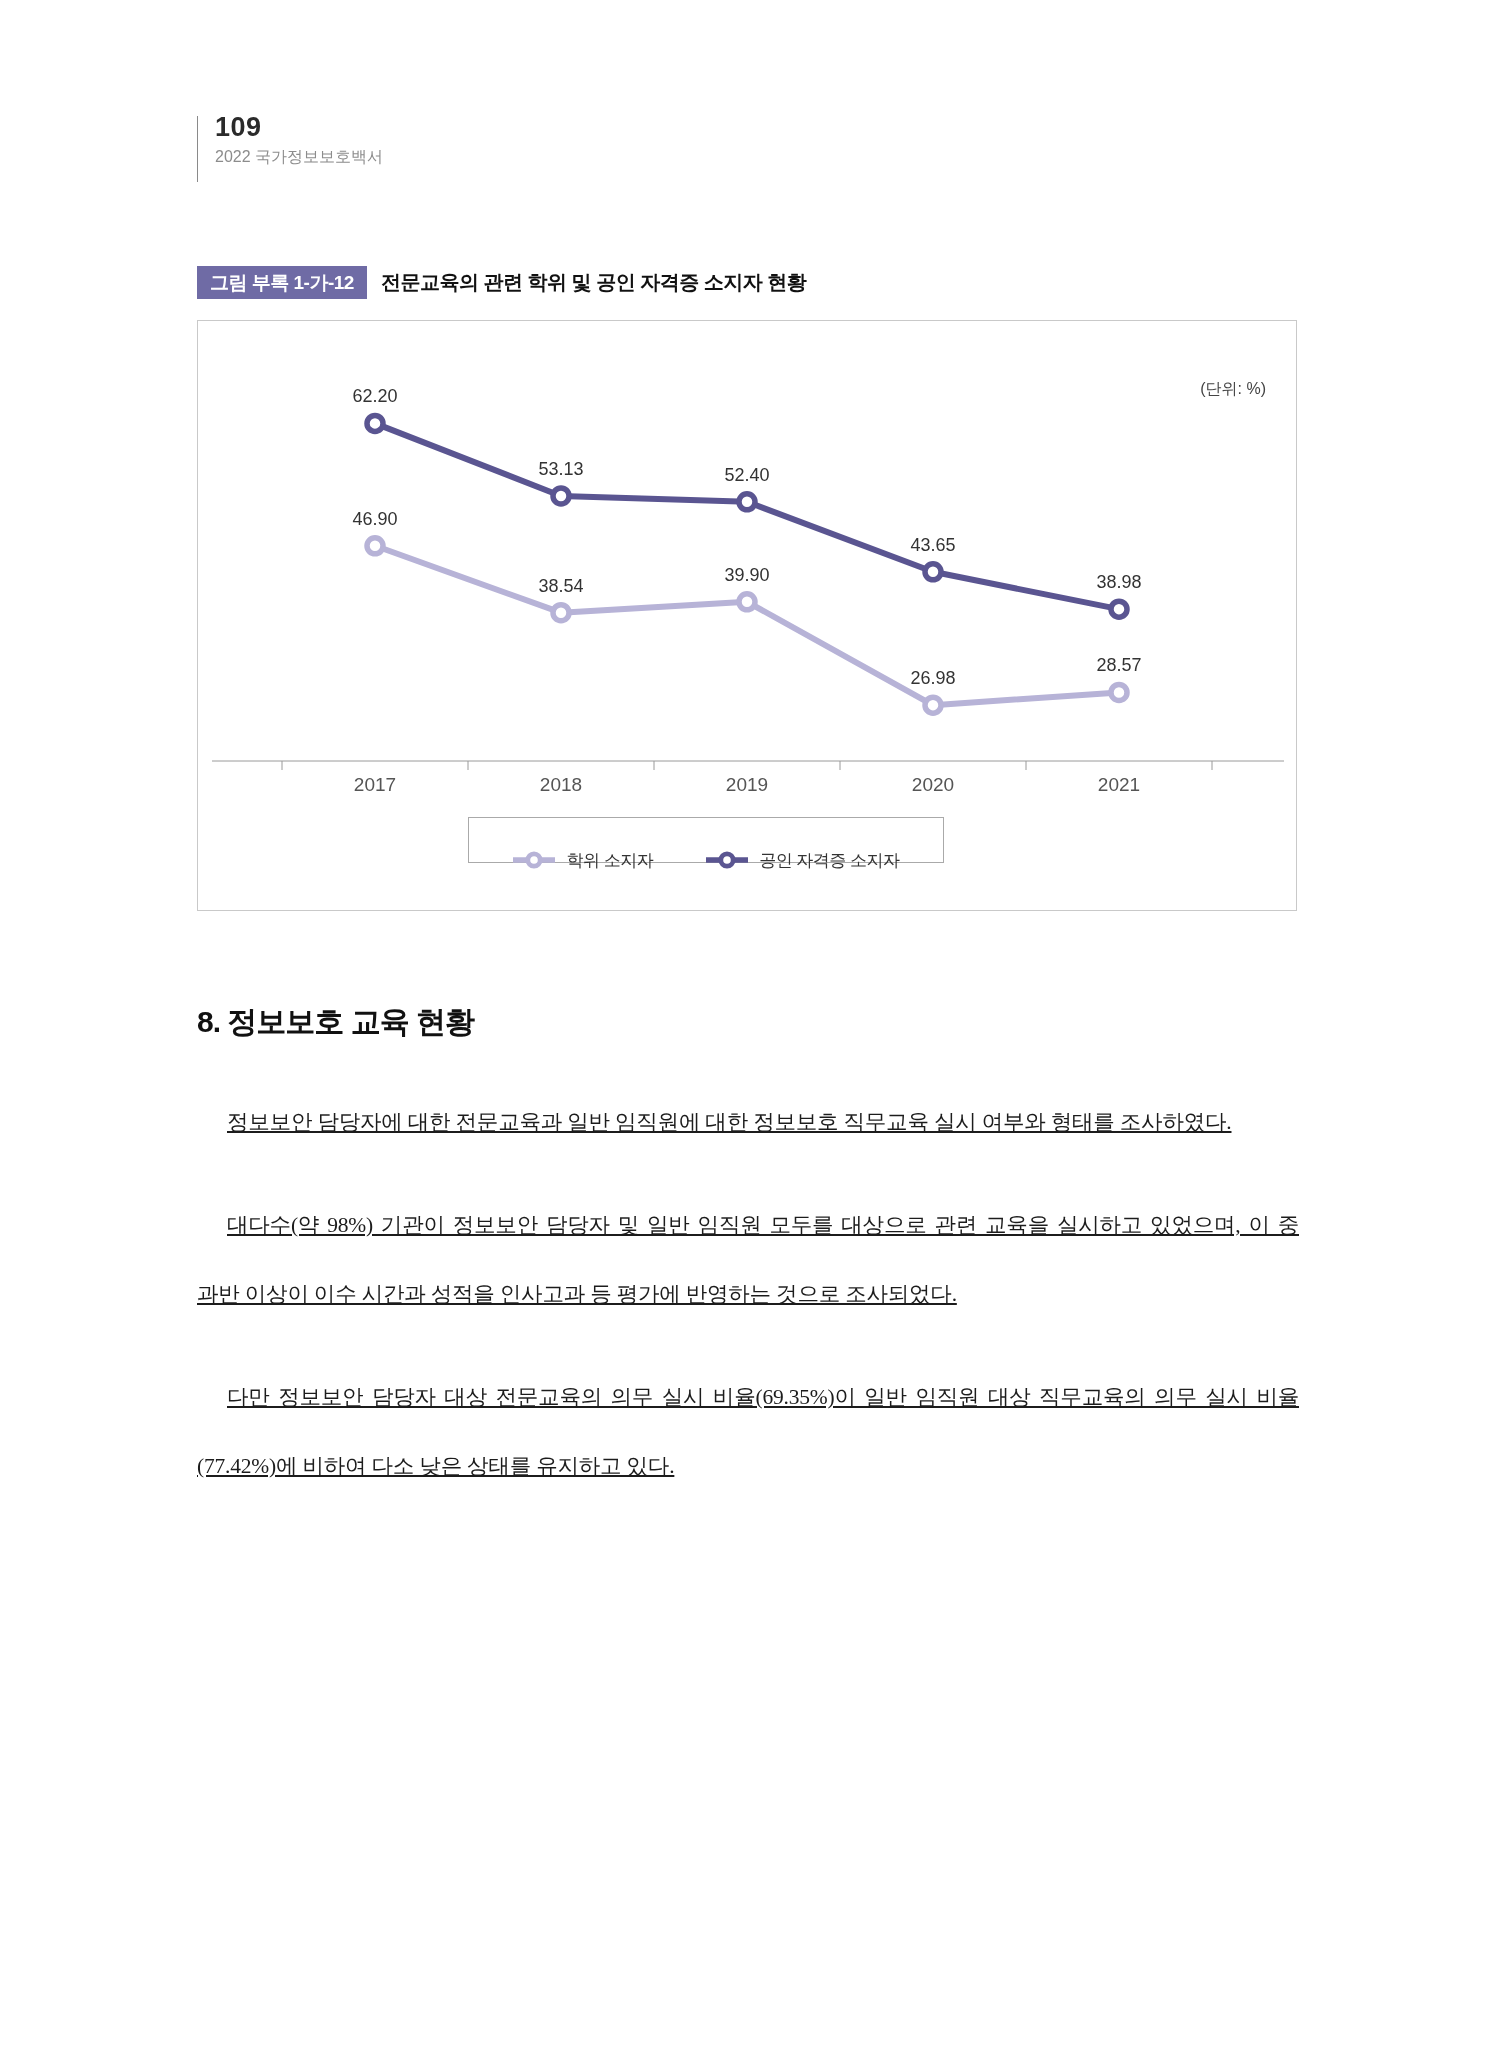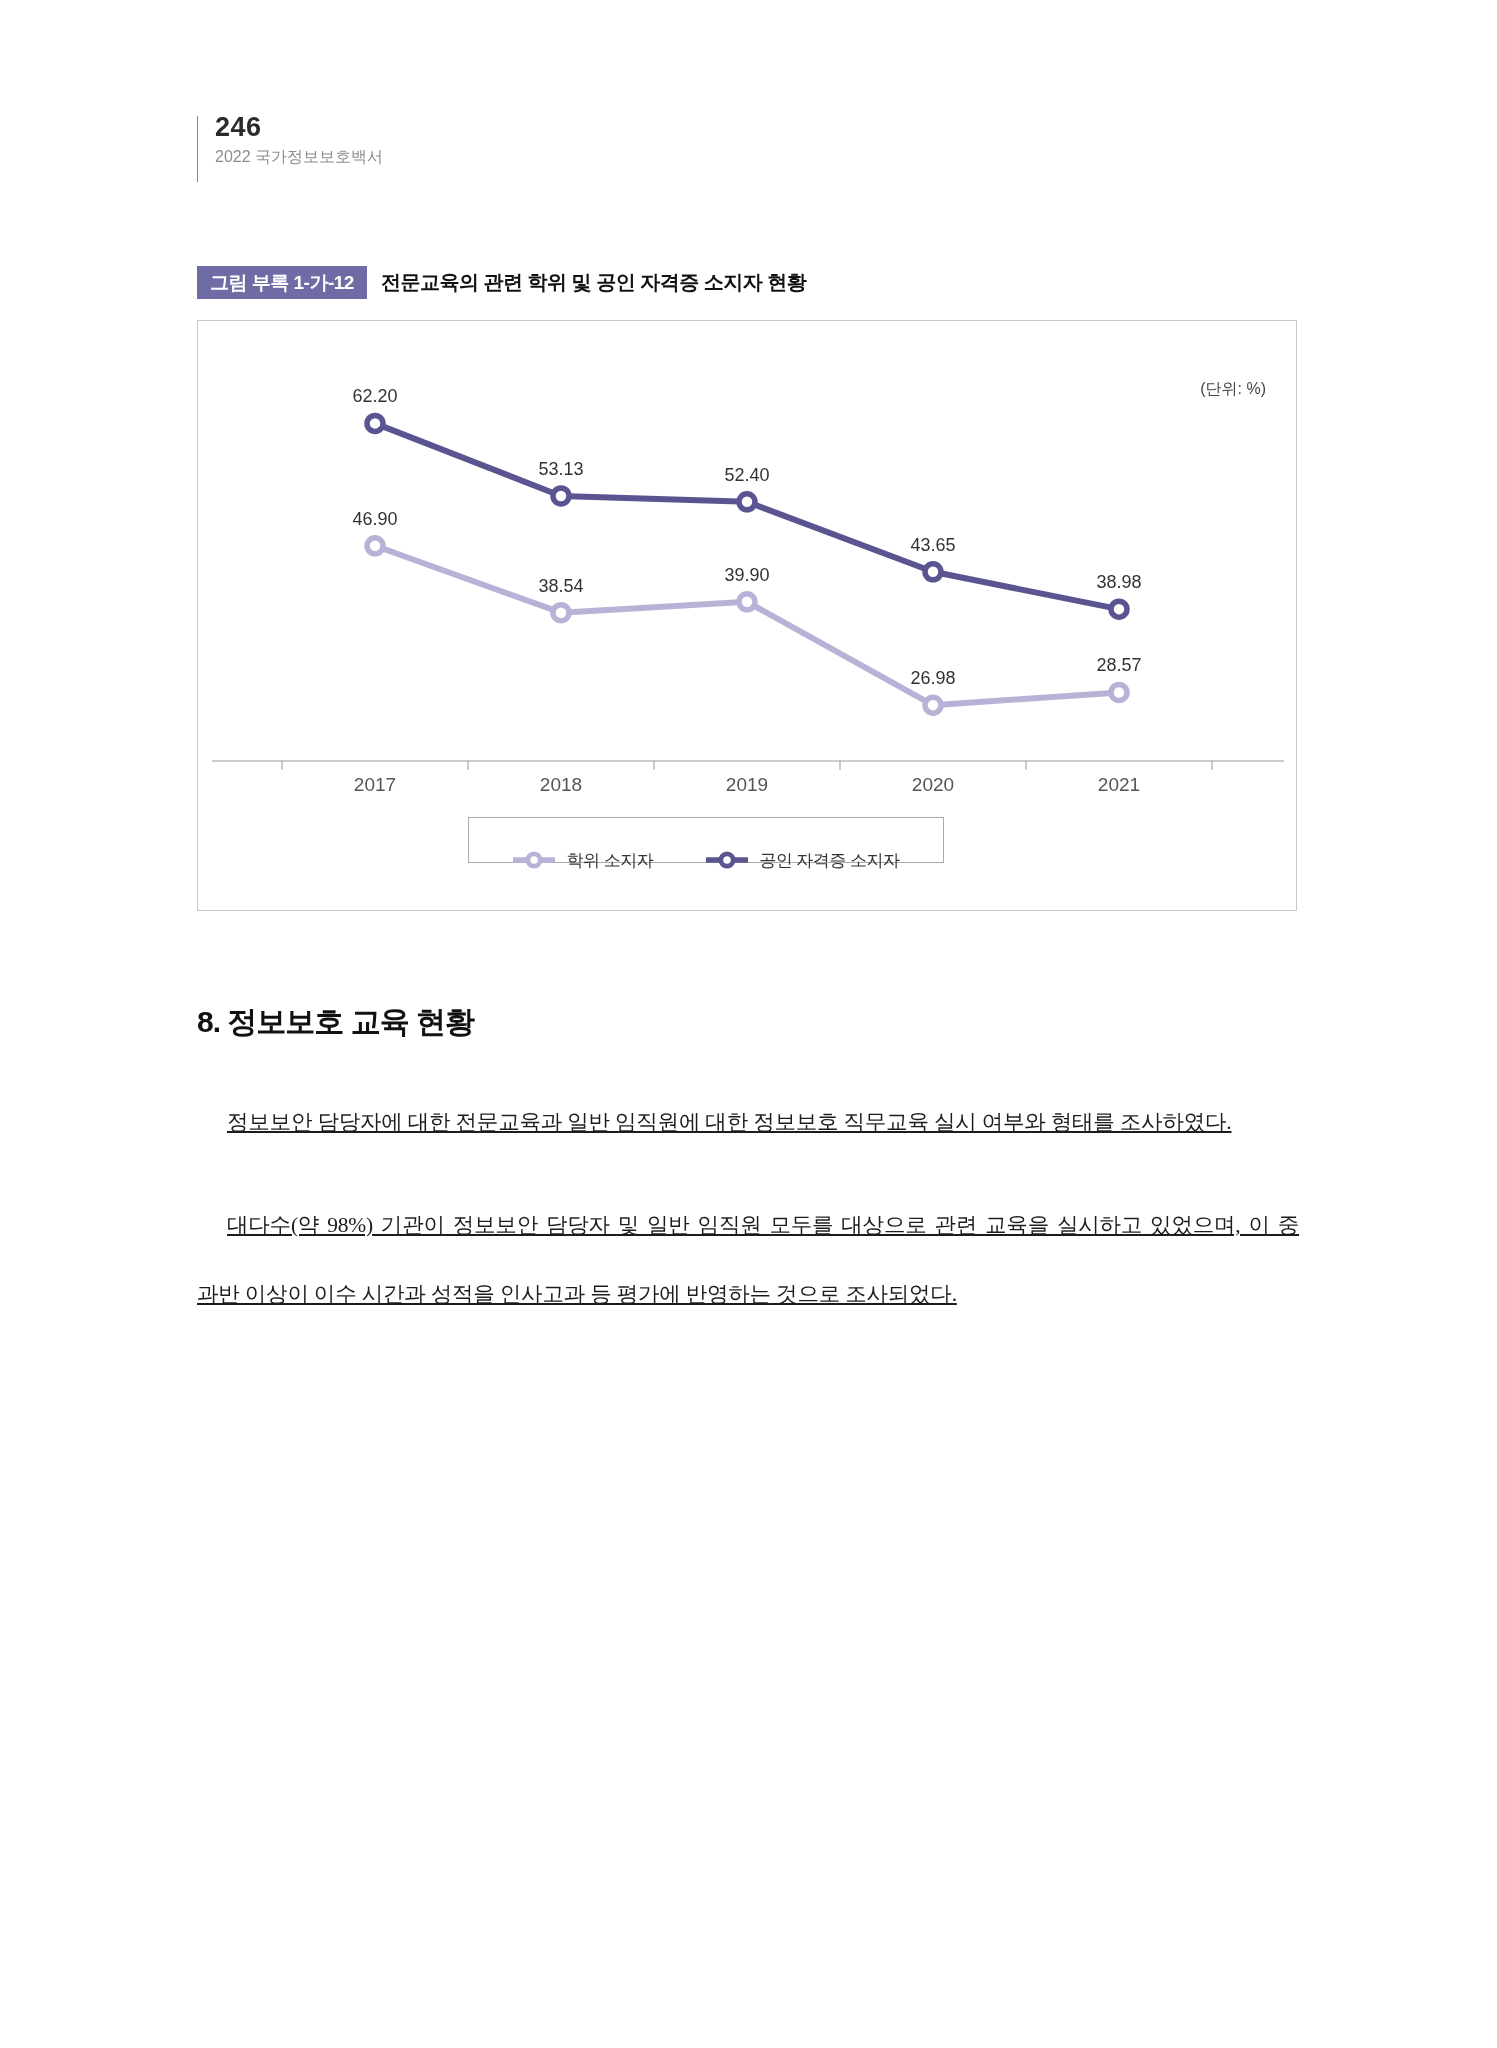--- a/index.html
+++ b/index.html
@@ -53,7 +53,7 @@
 
 <div class="page-header">
   <div class="rule"></div>
-  <p class="page-num">246</p>
+  <p class="page-num">109</p>
   <p class="pub-title">2022 국가정보보호백서</p>
 </div>
 

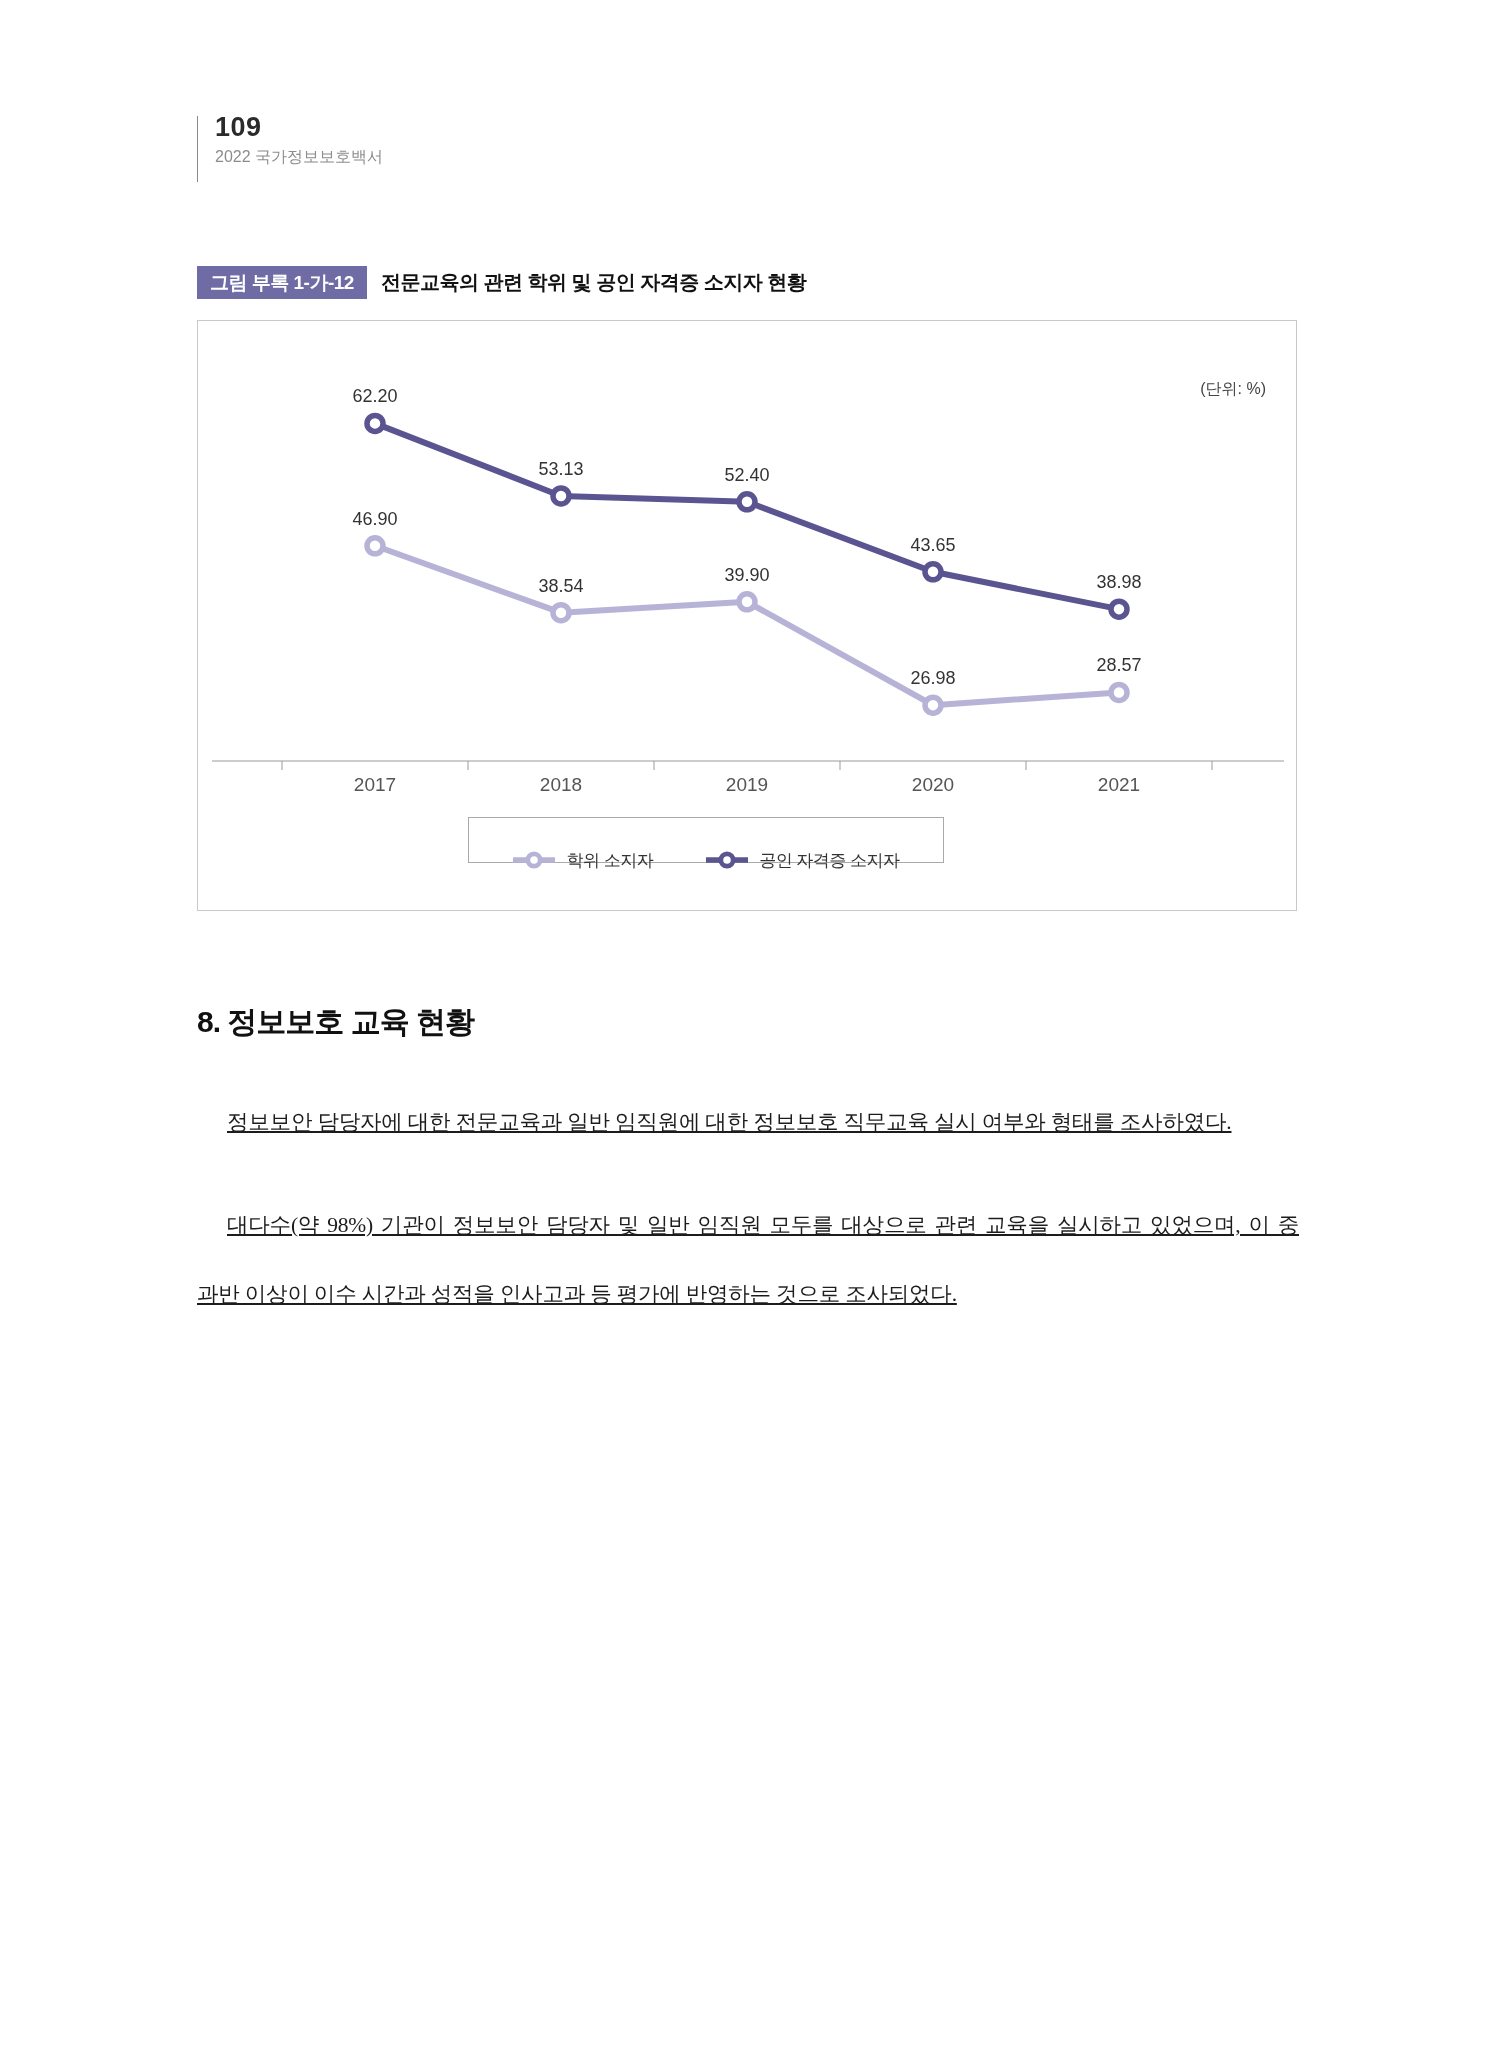--- a/index.html
+++ b/index.html
@@ -122,6 +122,7 @@
 <div class="body-text">
   <p>정보보안 담당자에 대한 전문교육과 일반 임직원에 대한 정보보호 직무교육 실시 여부와 형태를 조사하였다.</p>
   <p>대다수(약 98%) 기관이 정보보안 담당자 및 일반 임직원 모두를 대상으로 관련 교육을 실시하고 있었으며, 이 중 과반 이상이 이수 시간과 성적을 인사고과 등 평가에 반영하는 것으로 조사되었다.</p>
+  <p>다만 정보보안 담당자 대상 전문교육의 의무 실시 비율(69.35%)이 일반 임직원 대상 직무교육의 의무 실시 비율(77.42%)에 비하여 다소 낮은 상태를 유지하고 있다.</p>
 </div>
 
 </body></html>

